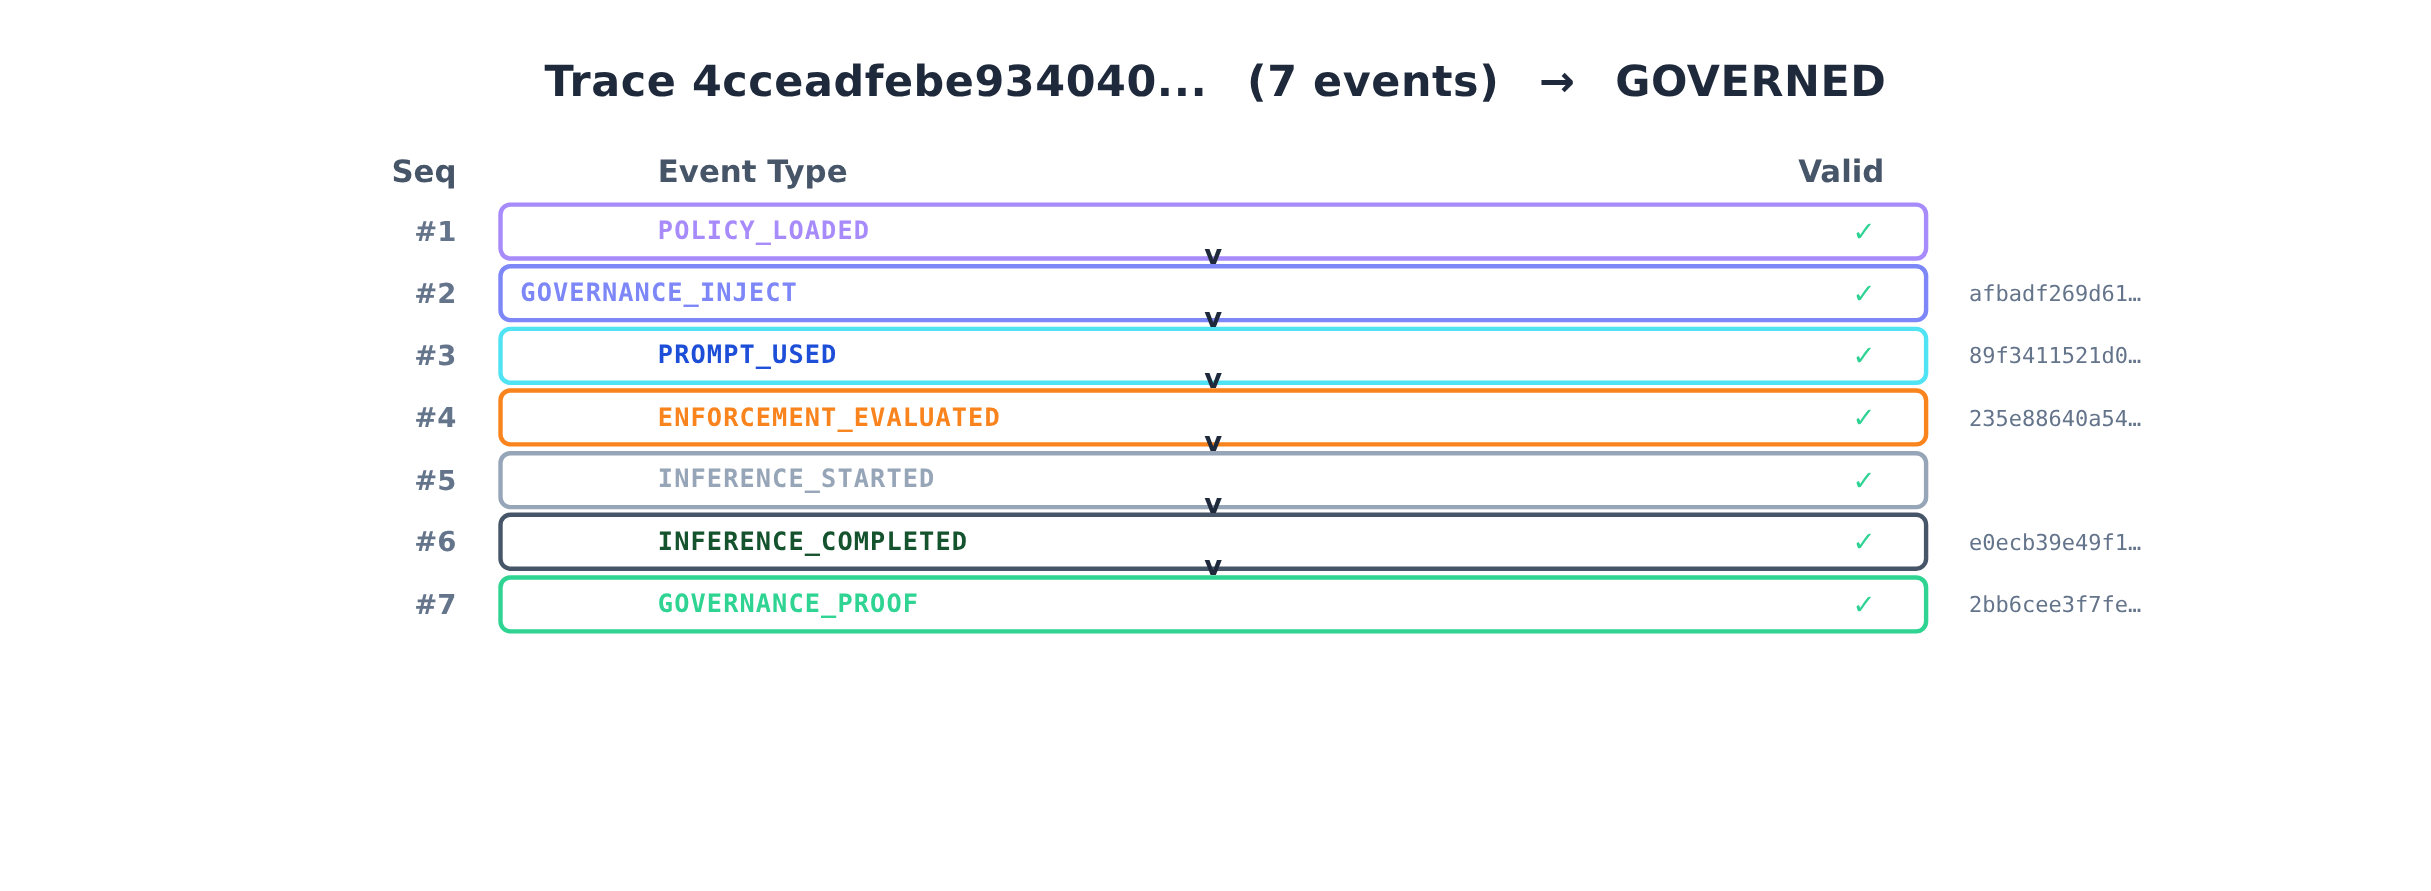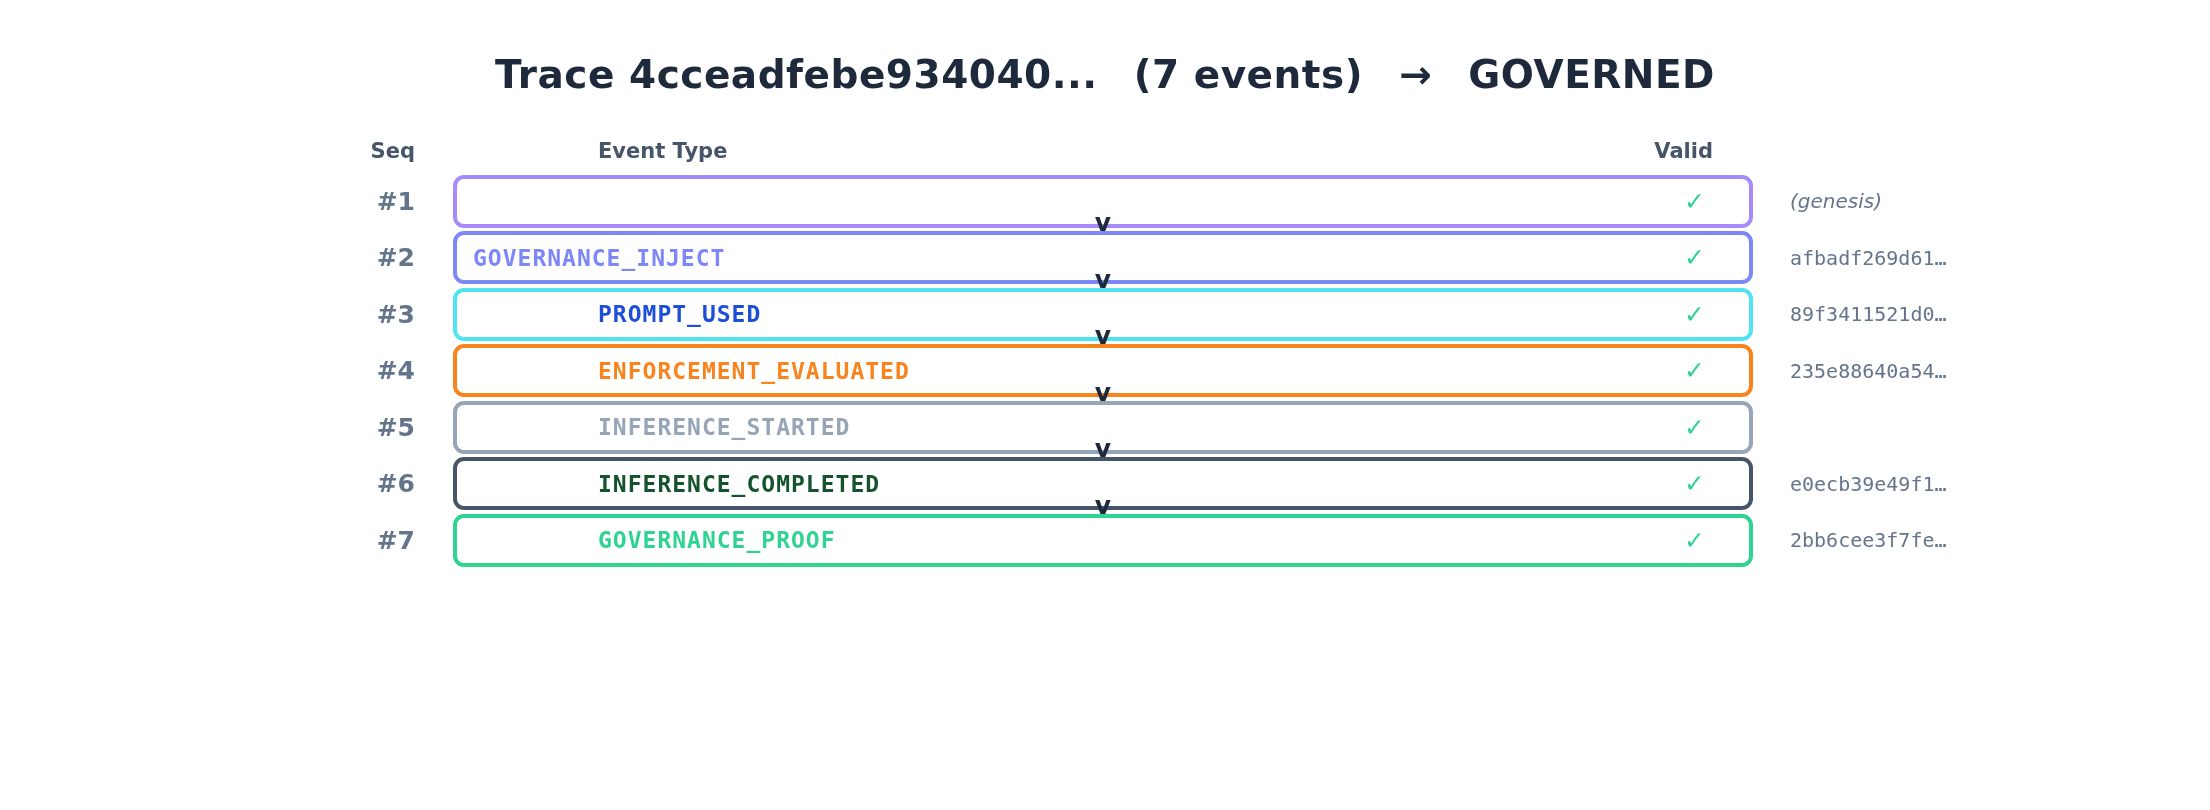--- a/index.html
+++ b/index.html
@@ -32,7 +32,7 @@
     margin-top:40px;
     margin-bottom:12px;
     font-weight:bold;
-    font-size:21px;
+    font-size:28px;
     color:#475569;
   }
   .header-row .col-seq{text-align:right;padding-right:38px;}

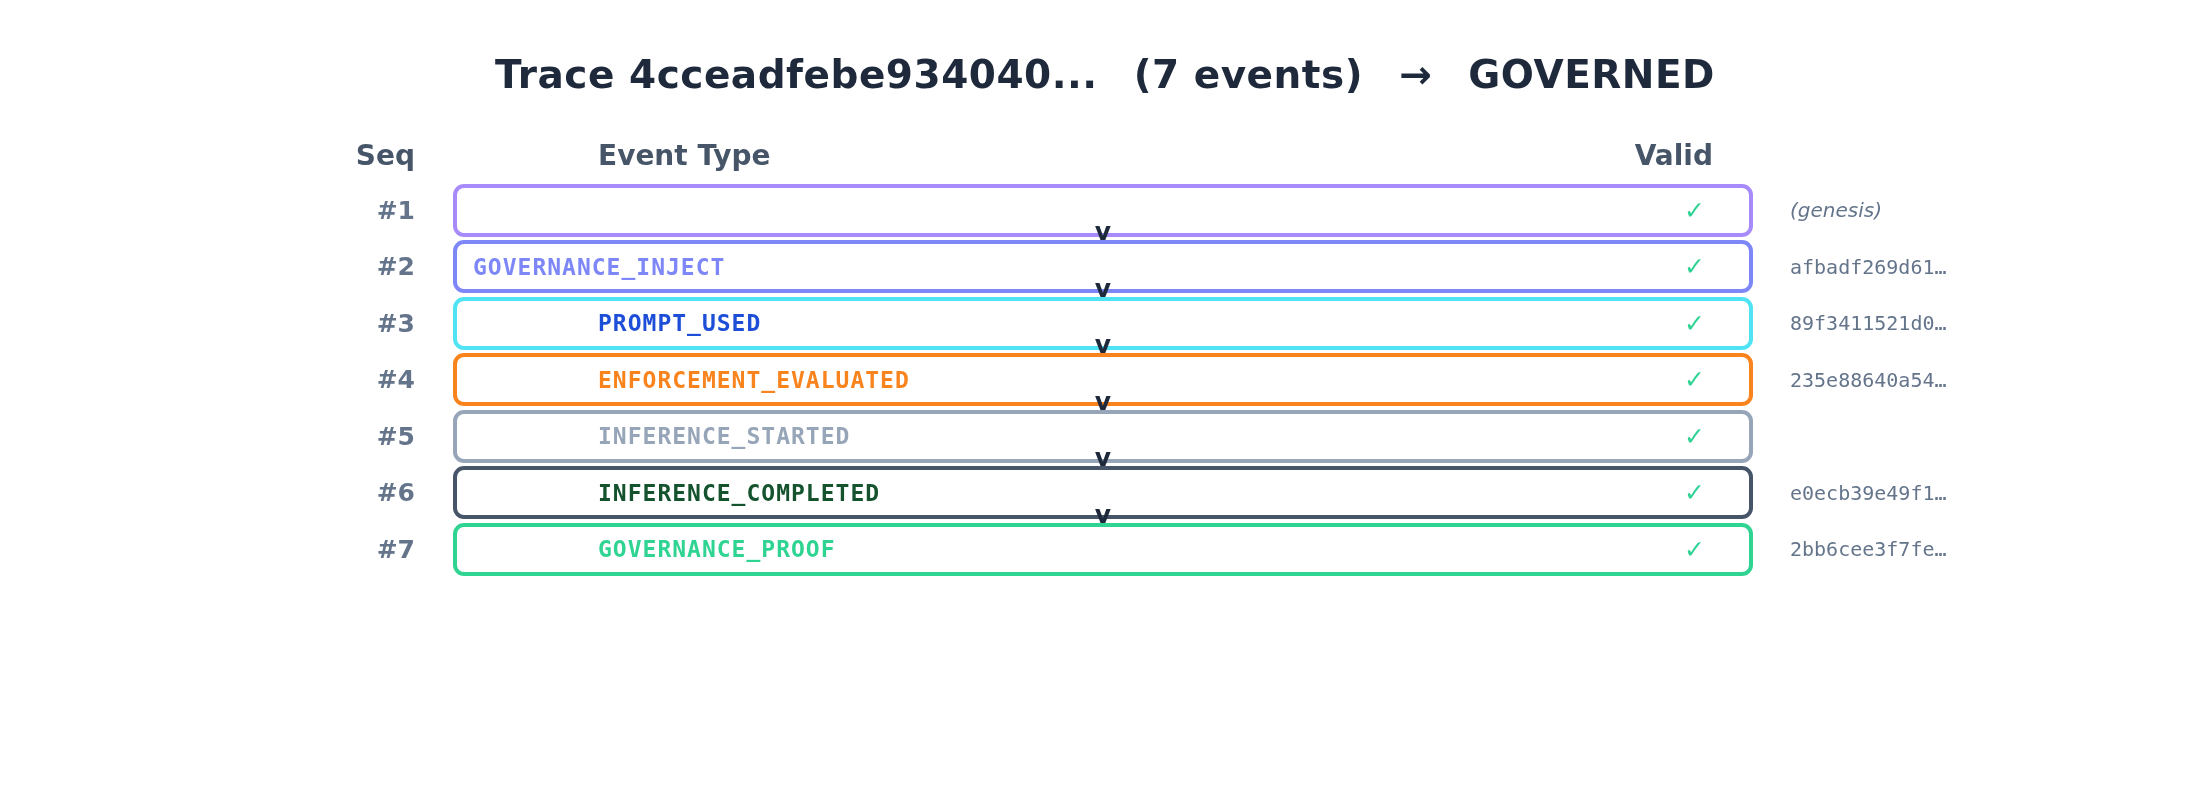--- a/index.html
+++ b/index.html
@@ -120,6 +120,7 @@
       <div class="row">
         <div class="seq">#1</div>
         <div class="event-box" style="border-color: rgb(167, 139, 250);">
+          <span class="event-label" style="color: rgb(167, 139, 250);">POLICY_LOADED</span>
           <span class="check" style="color: rgb(46, 211, 148);">✓</span>
         </div>
         <div class="hash genesis">(genesis)</div>

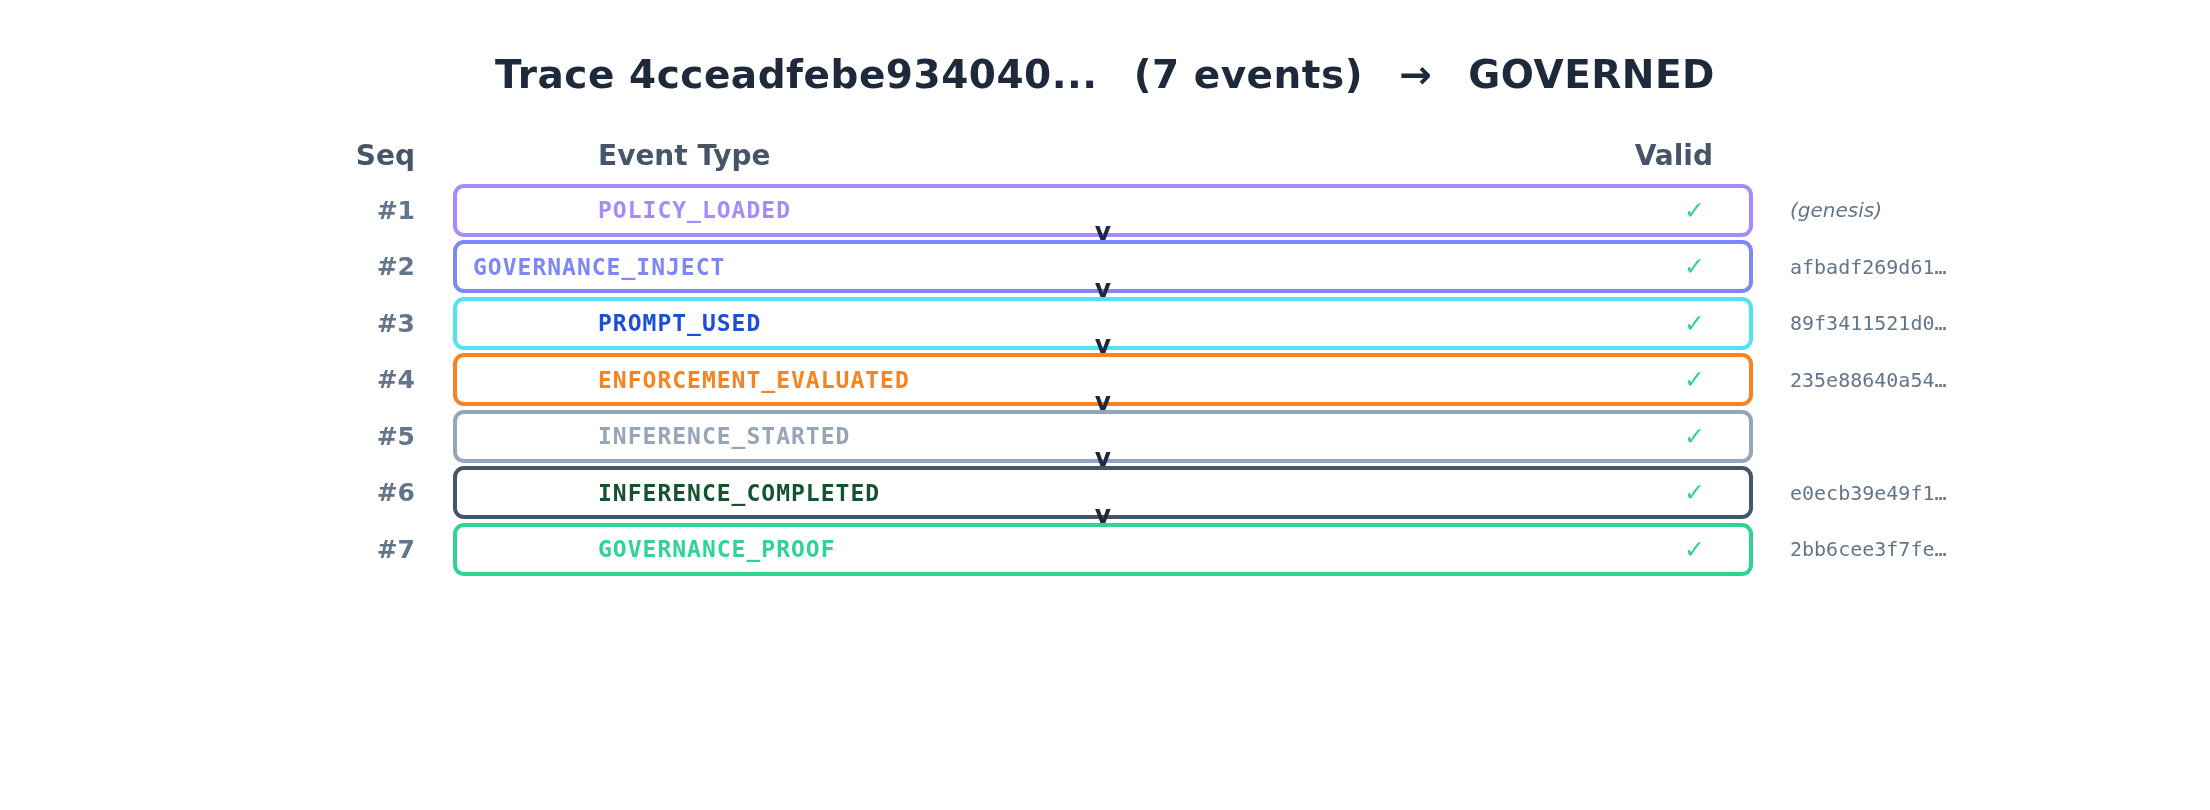--- a/index.html
+++ b/index.html
@@ -123,7 +123,6 @@
           <span class="event-label" style="color: rgb(167, 139, 250);">POLICY_LOADED</span>
           <span class="check" style="color: rgb(46, 211, 148);">✓</span>
         </div>
-        <div class="hash genesis">(genesis)</div>
       </div>
       <div class="row">
         <div class="seq">#2</div>

